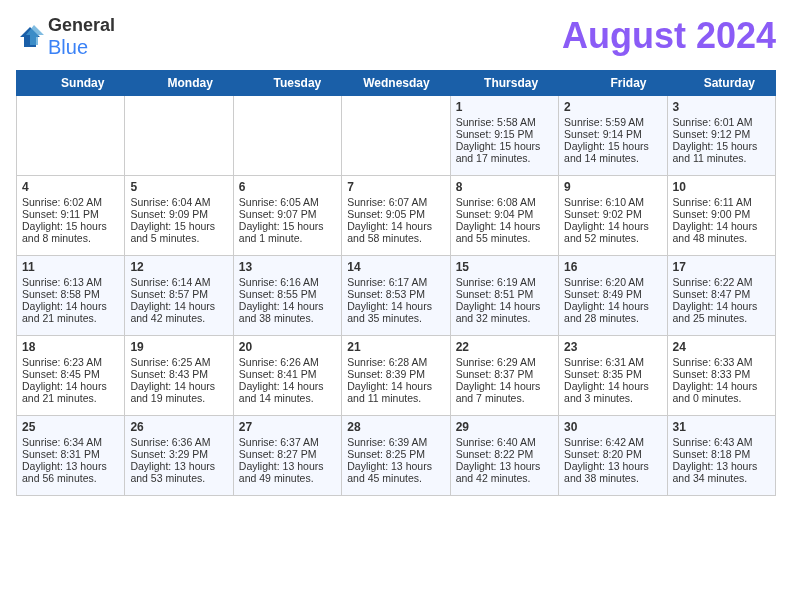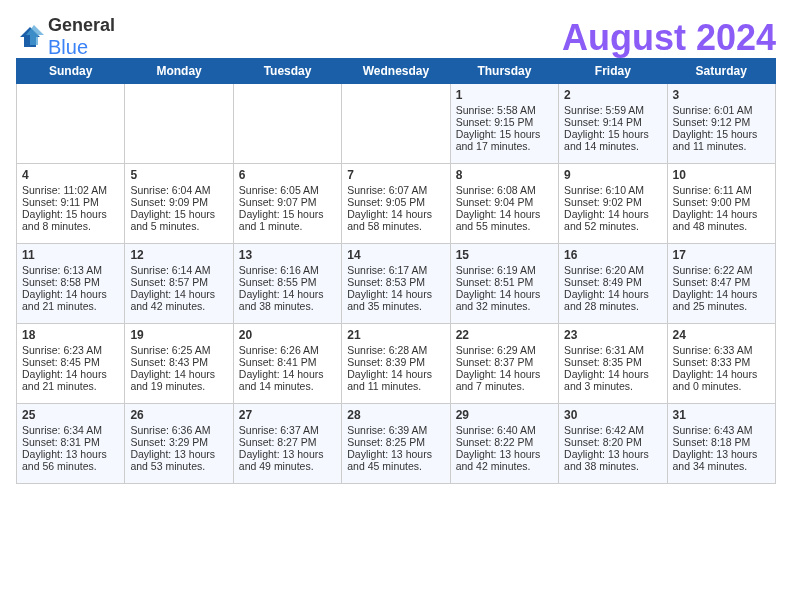--- a/index.html
+++ b/index.html
@@ -13,8 +13,8 @@
     .header {
       display: flex;
       justify-content: space-between;
-      align-items: flex-end;
-      margin-bottom: 0;
+      align-items: flex-start;
+      margin-bottom: 12px;
     }
     .logo {
       display: flex;

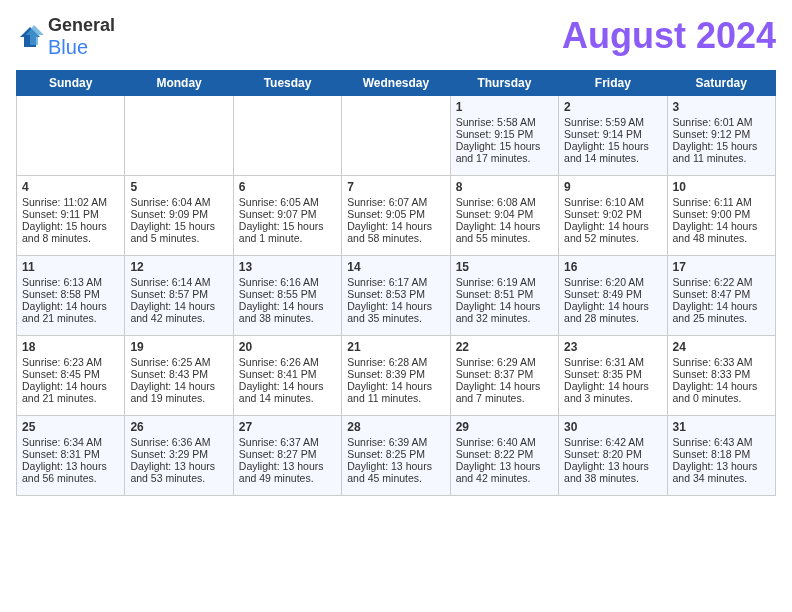--- a/index.html
+++ b/index.html
@@ -65,8 +65,8 @@
       color: #fff;
       font-size: 12px;
       font-weight: bold;
-      padding: 5px 4px;
-      text-align: center;
+      padding: 5px 20px;
+      text-align: right;
       border: 1px solid #1a5fa8;
     }
     tbody tr {

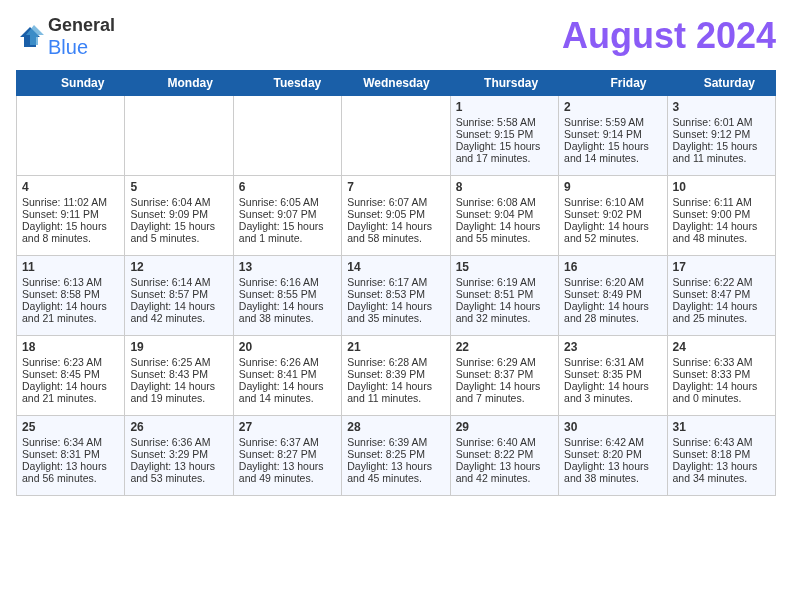--- a/index.html
+++ b/index.html
@@ -151,7 +151,7 @@
       <tr>
         <td>
           <div class="day-num">4</div>
-          <div>Sunrise: 11:02 AM</div>
+          <div>Sunrise: 6:02 AM</div>
           <div>Sunset: 9:11 PM</div>
           <div>Daylight: 15 hours and 8 minutes.</div>
         </td>

